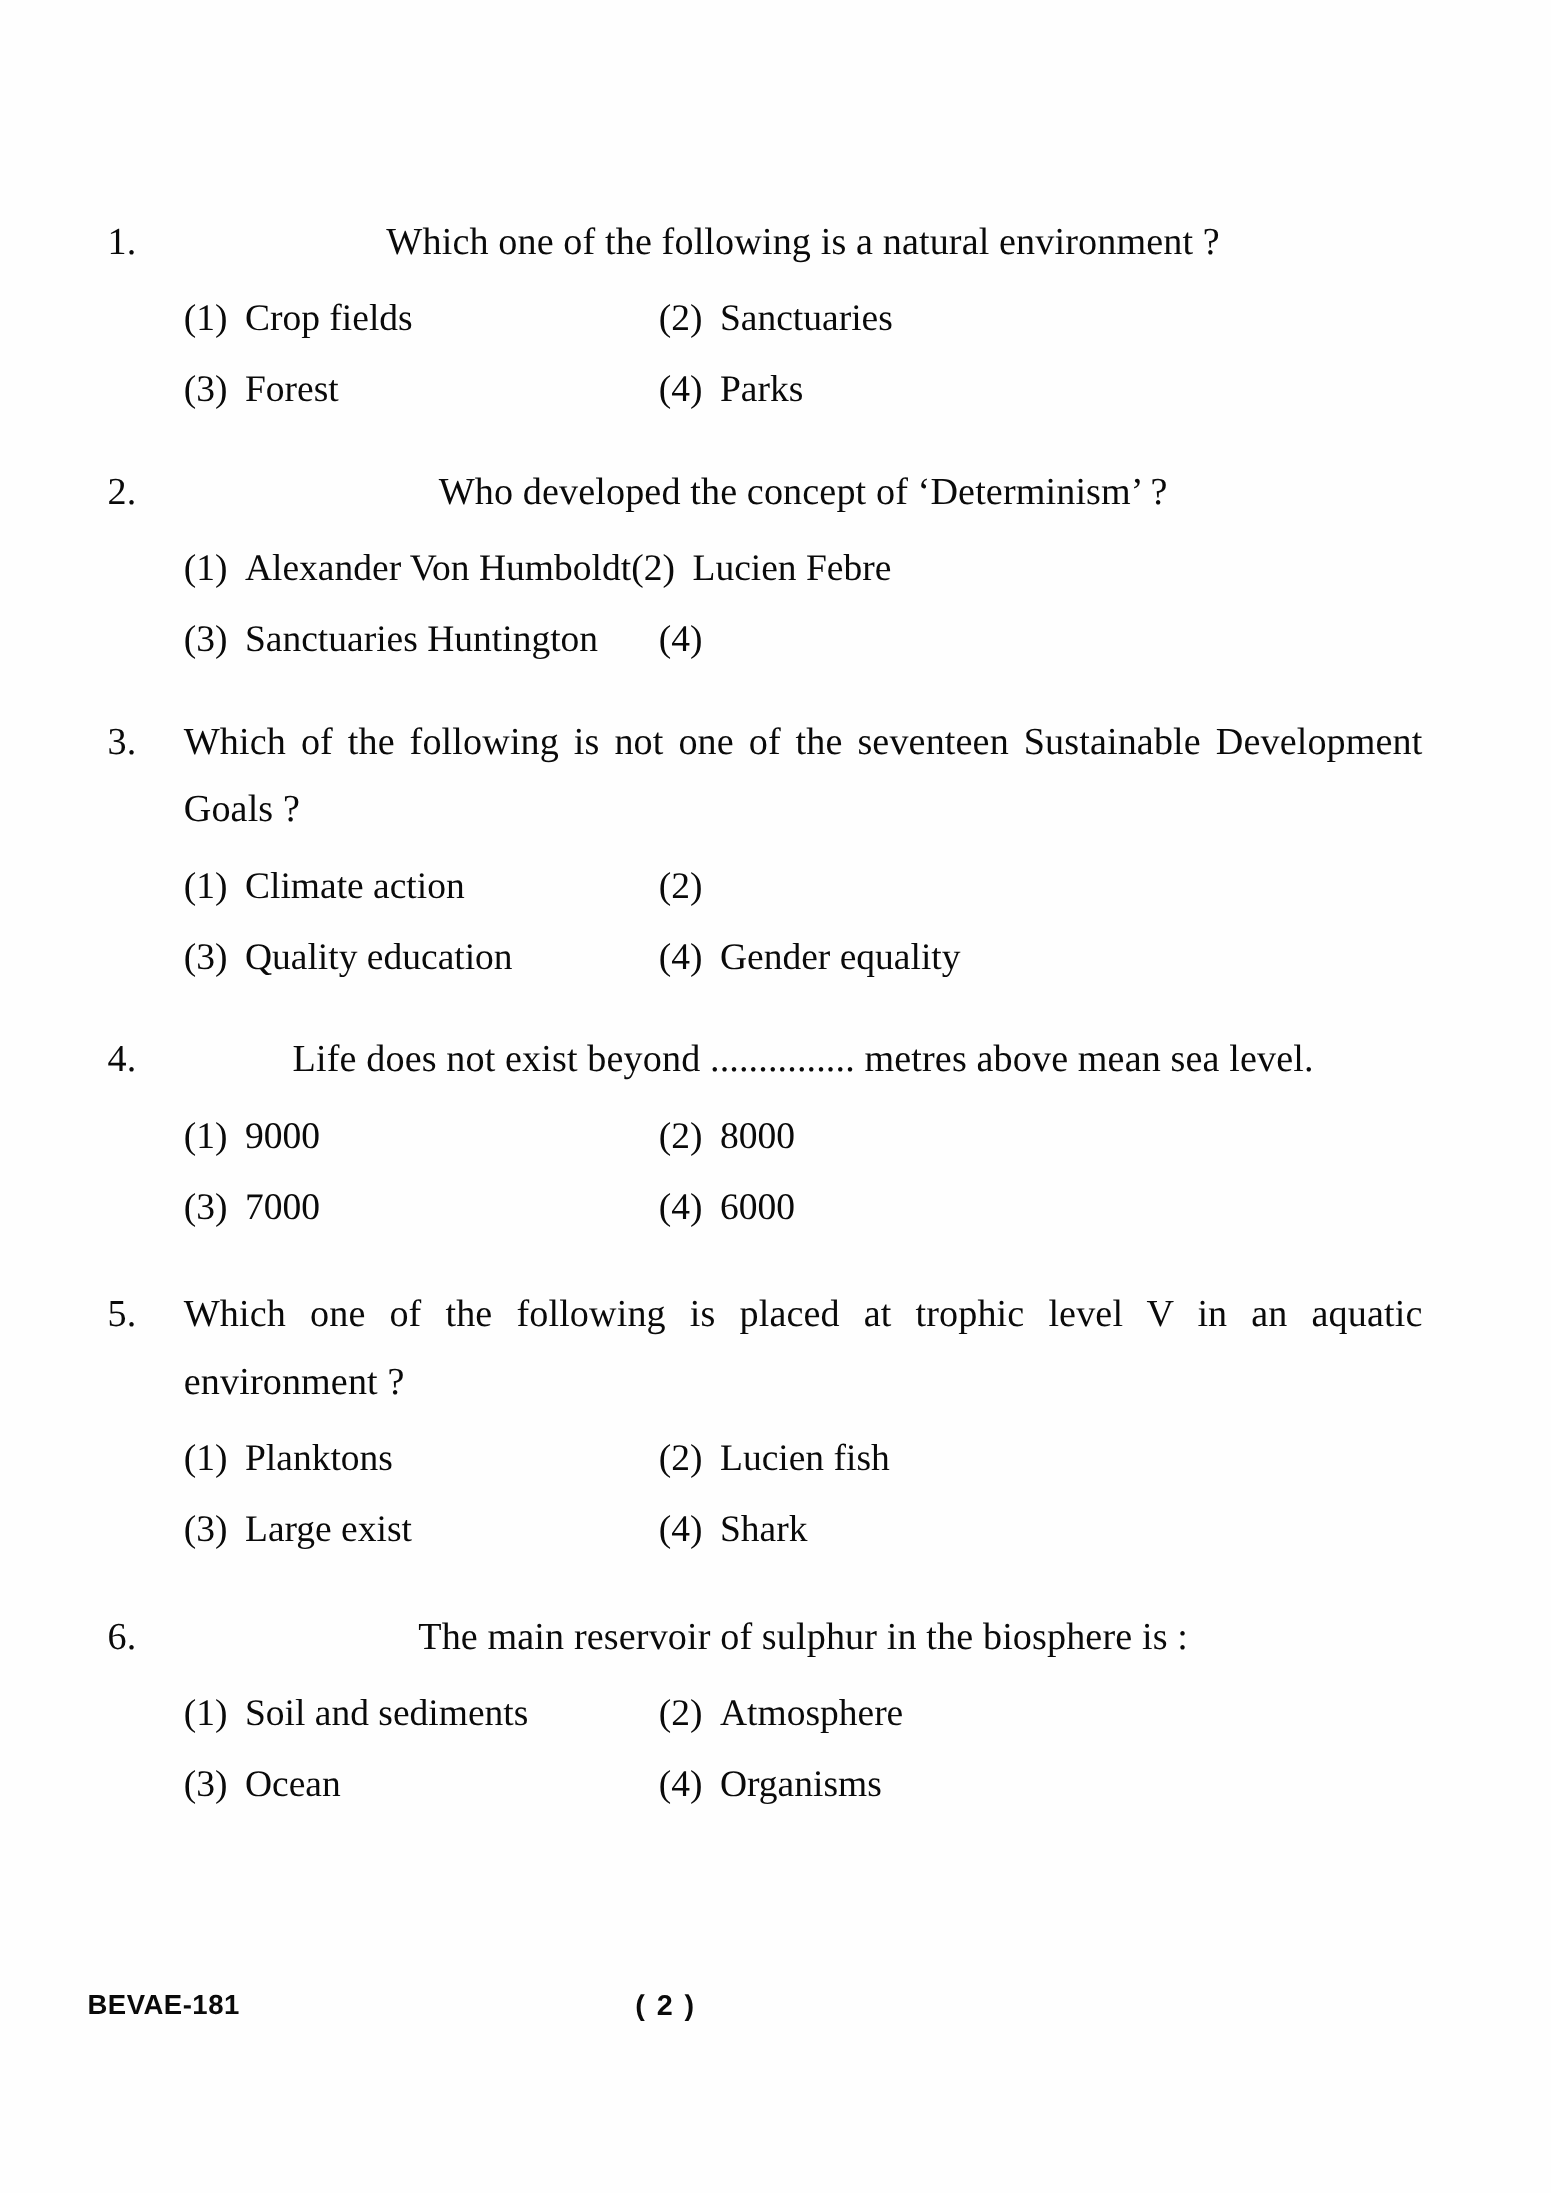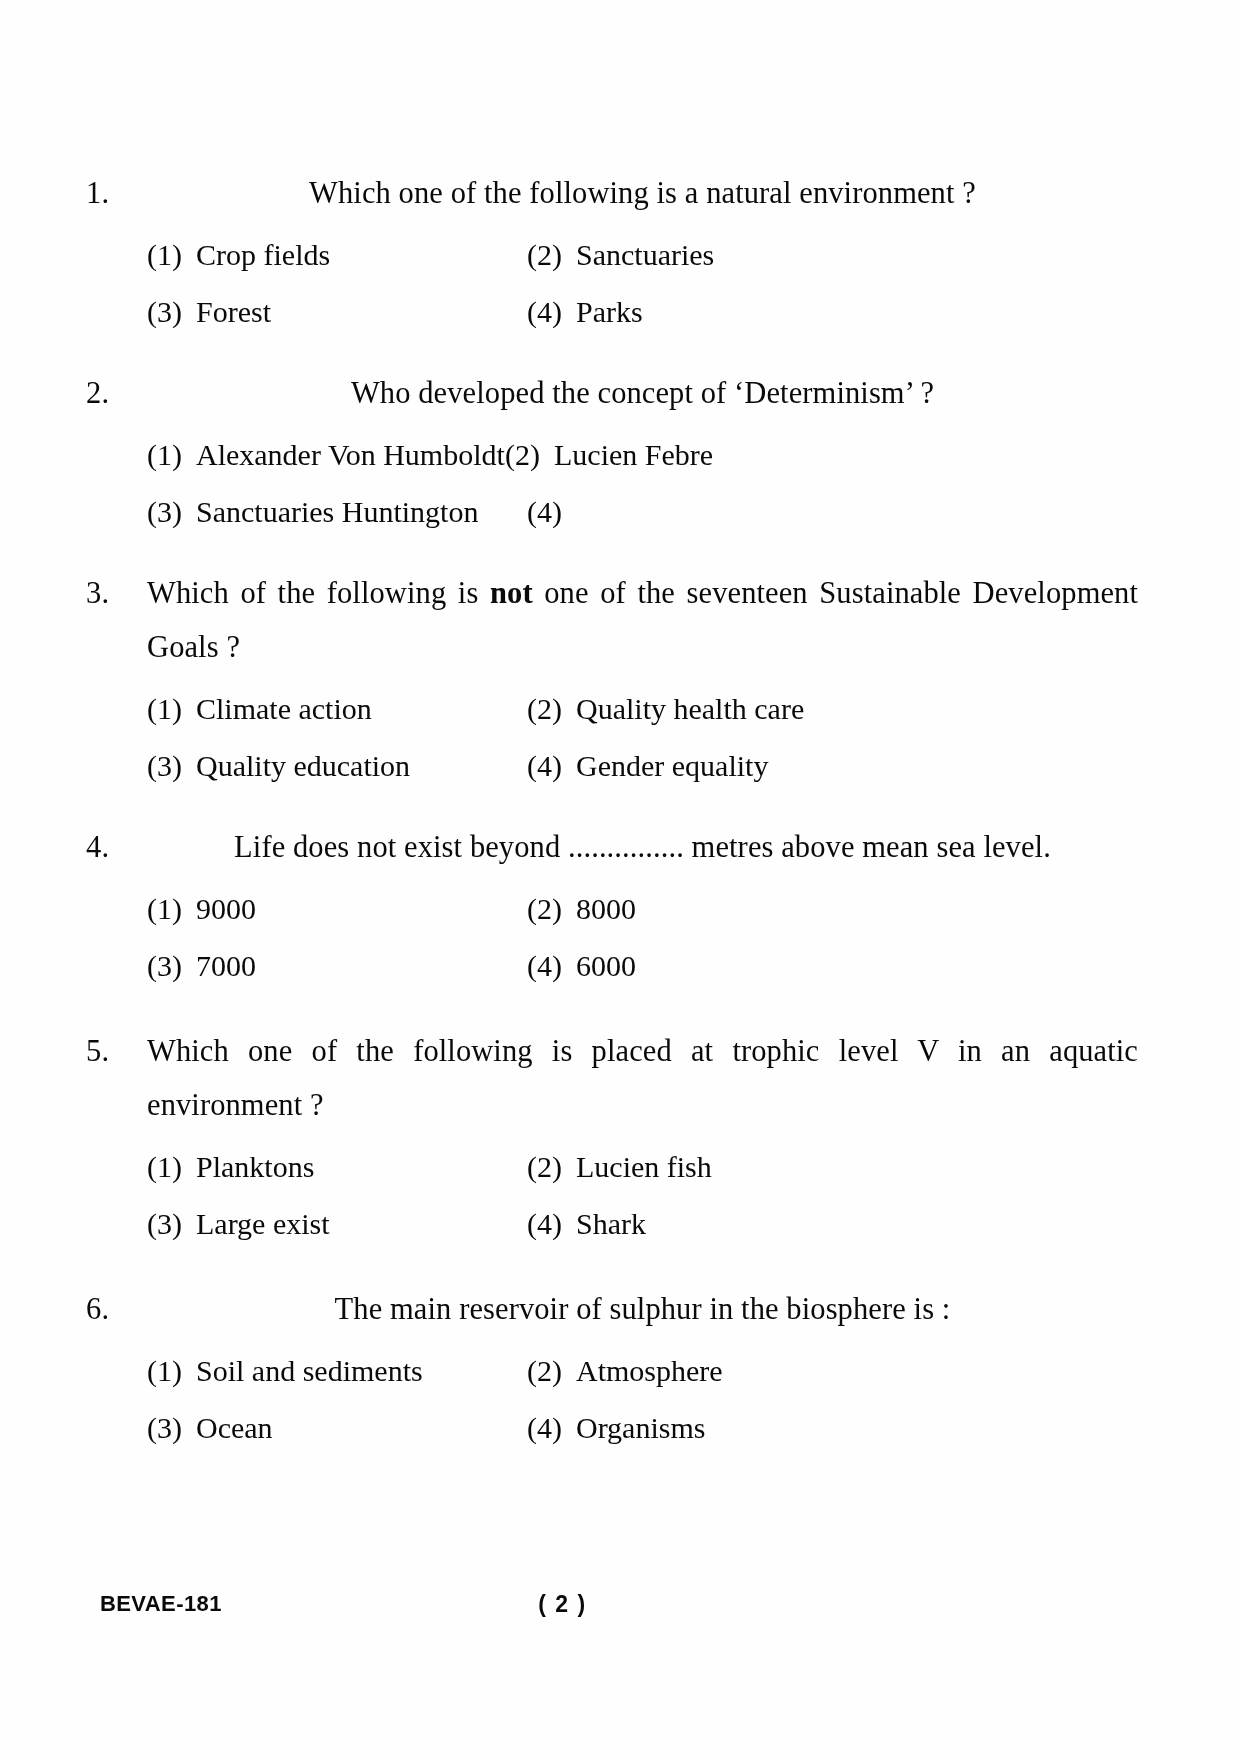--- a/index.html
+++ b/index.html
@@ -69,7 +69,7 @@
   }
 
   .bold-not {
-    font-weight: bold;
+    font-weight: normal;
   }
 
   .options {

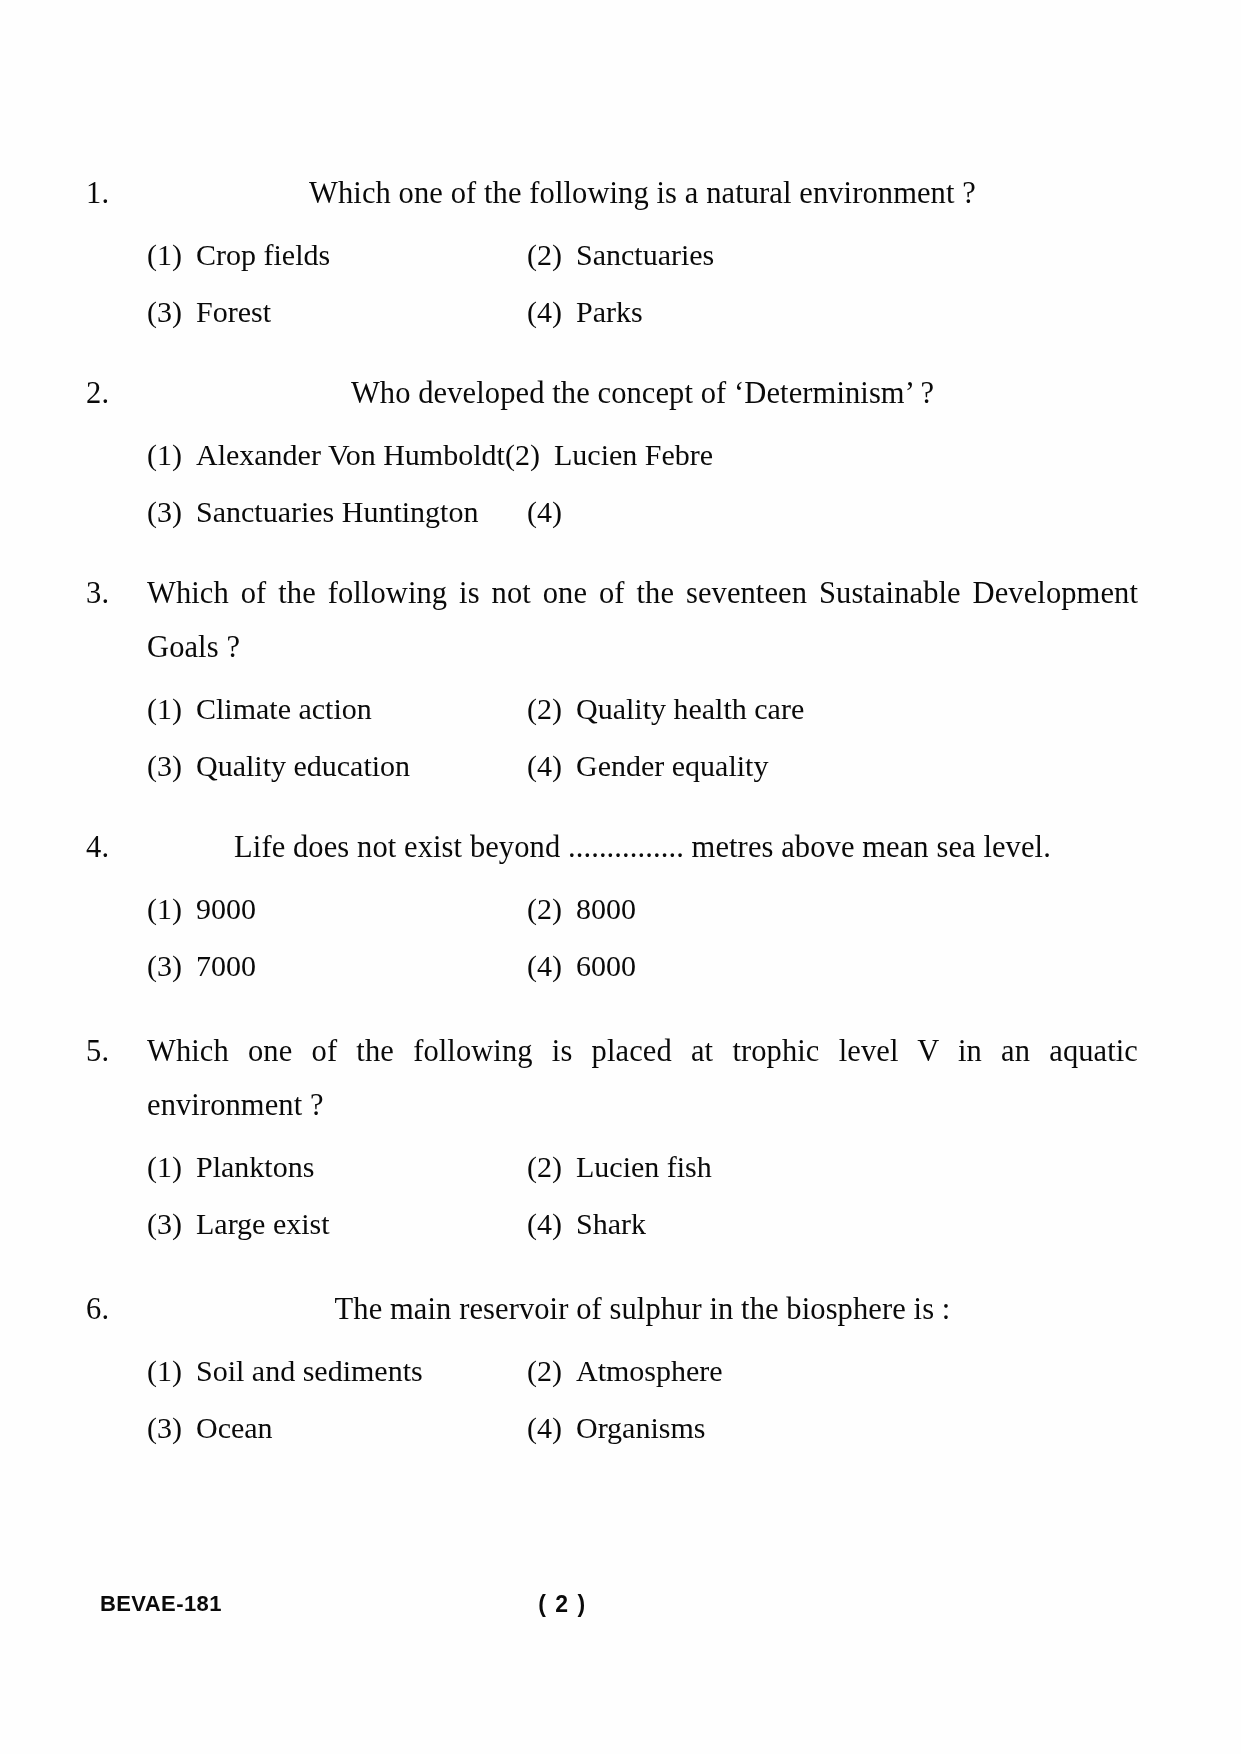--- a/index.html
+++ b/index.html
@@ -214,7 +214,6 @@
           </div>
           <div class="opt opt-b">
             <span class="opt-mark">(2)</span>
-            <span class="opt-label">Quality health care</span>
           </div>
         </div>
         <div class="opt-row">

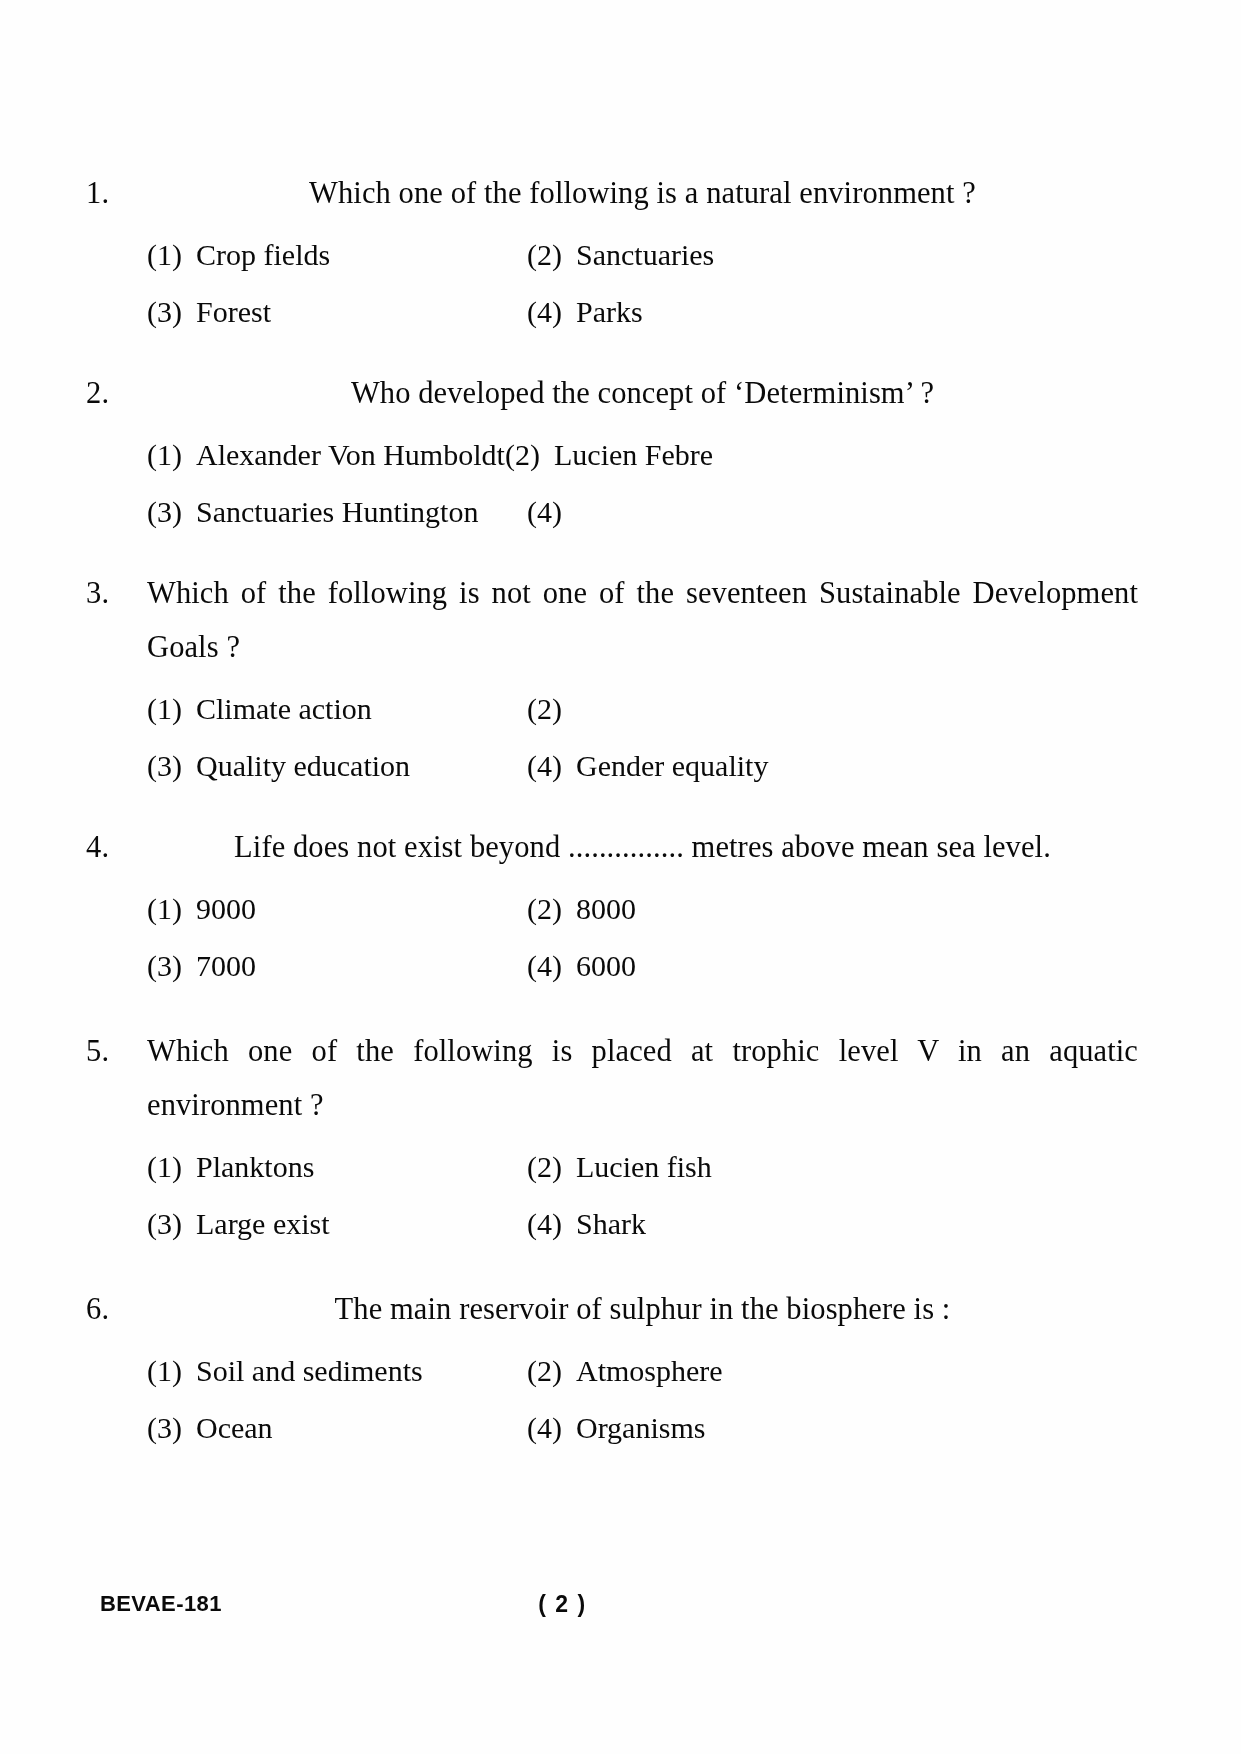--- a/index.html
+++ b/index.html
@@ -108,7 +108,7 @@
 
   .footer {
     position: absolute;
-    left: 100px;
+    left: 70px;
     top: 1591px;
     width: 1052px;
     display: flex;

